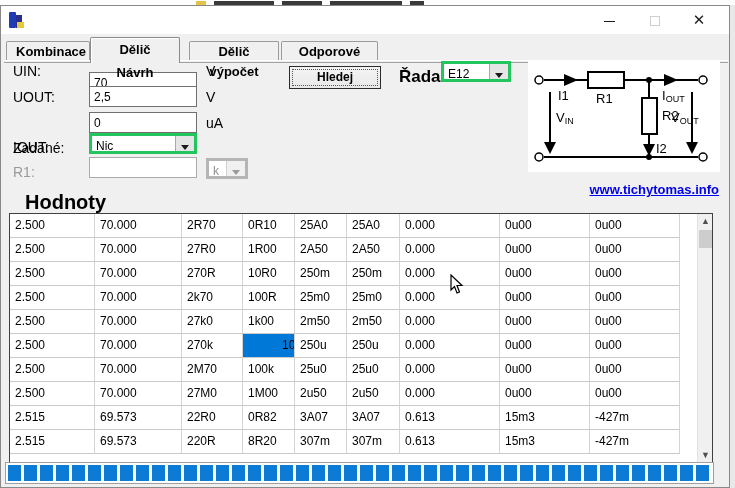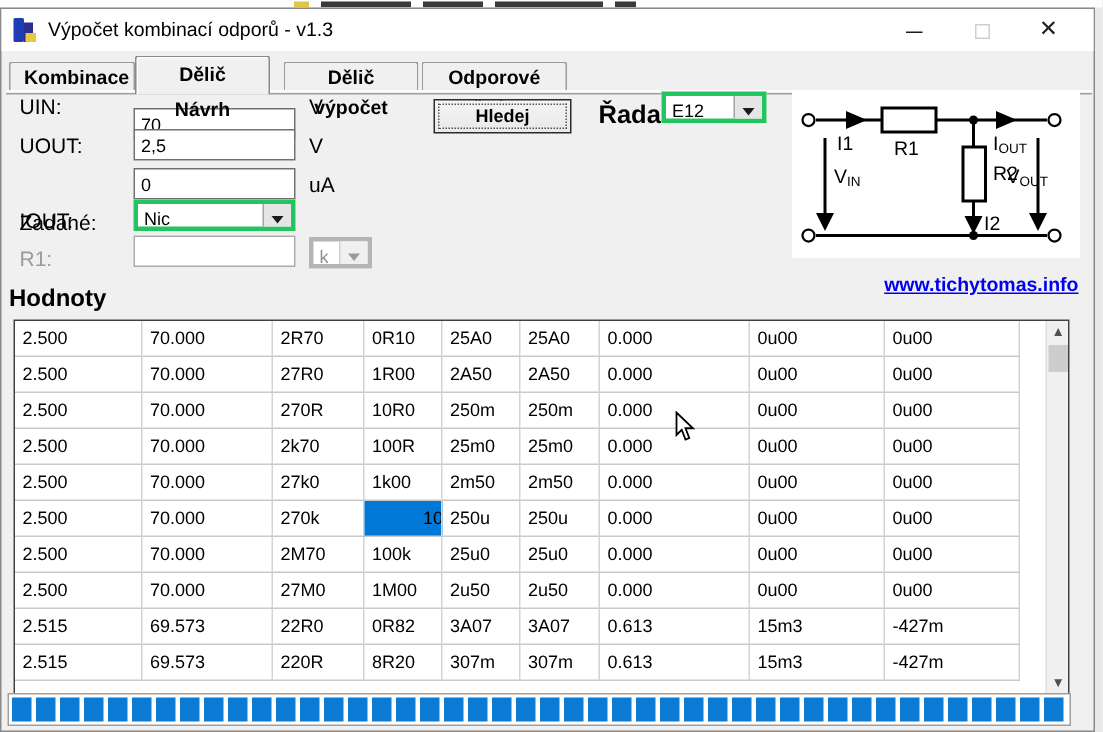--- a/index.html
+++ b/index.html
@@ -118,7 +118,6 @@
         <div class="b2"></div>
         <div class="b3"></div>
     </div>
-    <div class="title-text">Výpočet kombinací odporů - v1.3</div>
     <div class="caption-btn btn-min"><span class="glyph"></span></div>
     <div class="caption-btn btn-max"><span class="glyph"></span></div>
     <div class="caption-btn btn-close">✕</div>

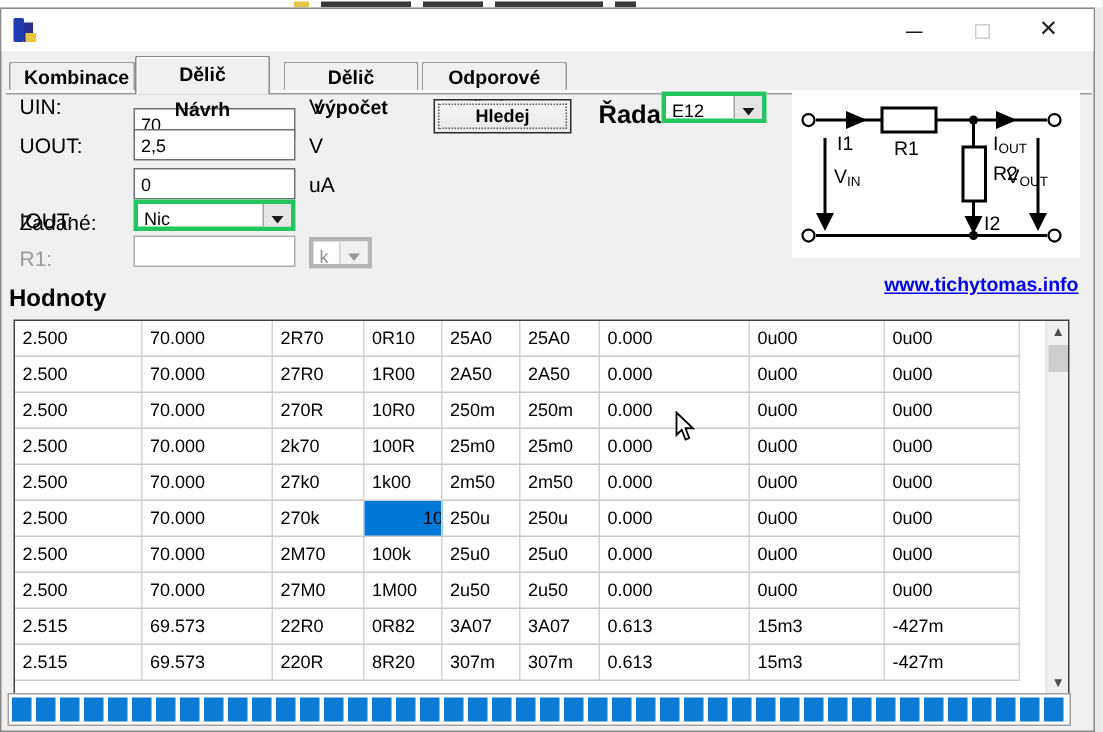--- a/index.html
+++ b/index.html
@@ -70,7 +70,7 @@
   .weblink { position:absolute; left:528px; top:176px; width:190px; text-align:right;
              font-size:13px; font-weight:bold; color:#0000ee; text-decoration:underline; }
 
-  .section-title { position:absolute; left:5px; top:185px; font-size:16px; font-weight:bold; color:#000; }
+  .section-title { position:absolute; left:24px; top:185px; font-size:20px; font-weight:bold; color:#000; }
 
   
   .grid-wrap { position:absolute; left:8px; top:207px; width:704px; height:251px;

